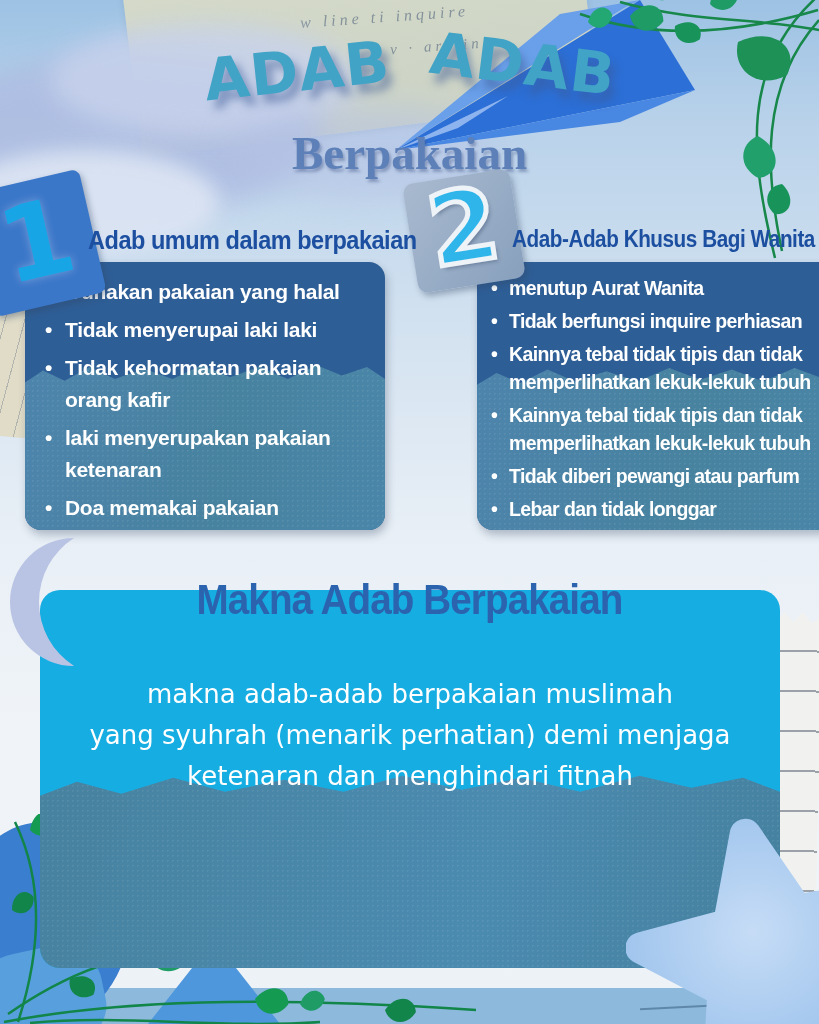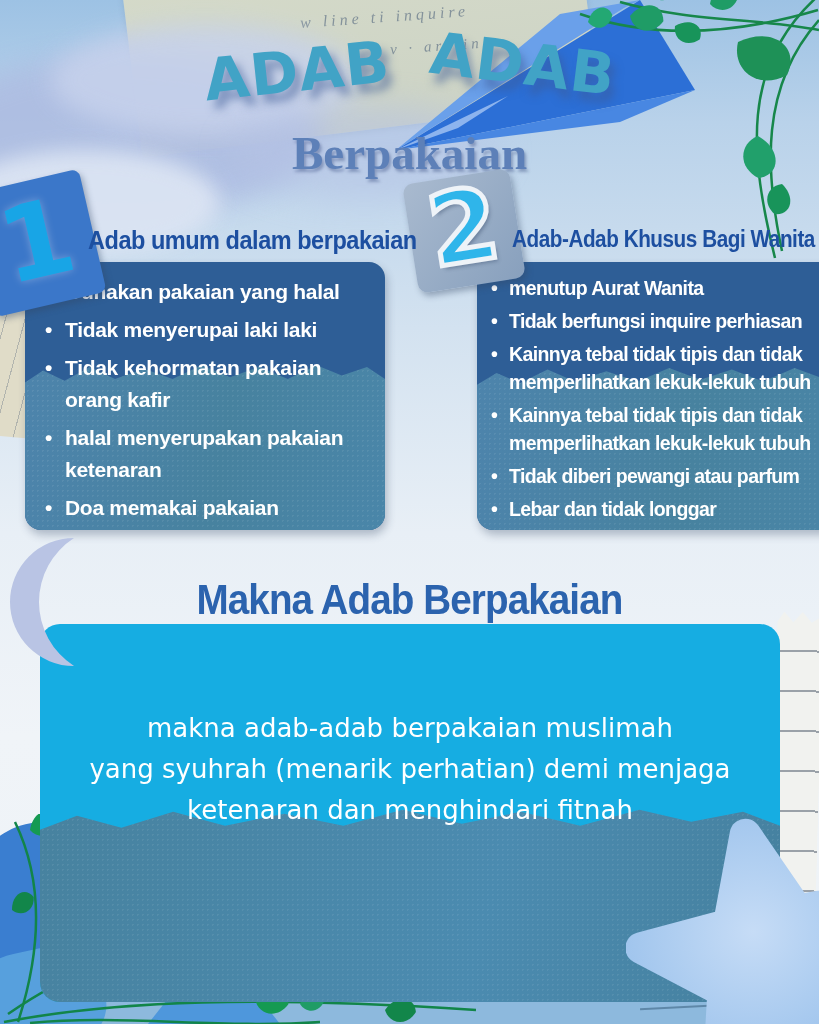--- a/index.html
+++ b/index.html
@@ -203,7 +203,7 @@
       <div class="li">Gunakan pakaian yang halal</div>
       <div class="li">Tidak menyerupai laki laki</div>
       <div class="li">Tidak kehormatan pakaian orang kafir</div>
-      <div class="li">halal menyerupakan pakaian ketenaran</div>
+      <div class="li">laki menyerupakan pakaian ketenaran</div>
       <div class="li">Doa memakai pakaian</div>
     </div>
   </div>

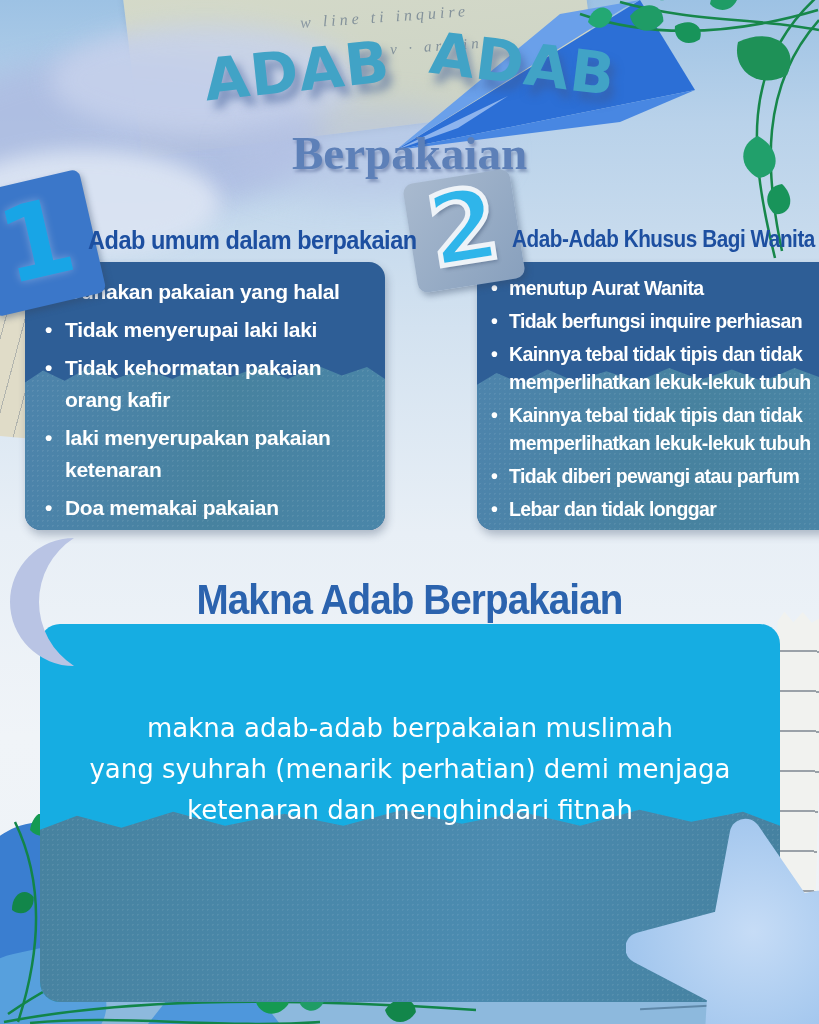--- a/index.html
+++ b/index.html
@@ -92,7 +92,7 @@
   
   .makna-heading{left:0;right:0;top:576px;text-align:center;font-size:42px;font-weight:bold;color:#2b63ae;
     letter-spacing:-1px;z-index:5;transform:scaleX(.92);white-space:nowrap;}
-  .makna-box{left:40px;top:624px;width:740px;height:378px;background:#16ade2;border-radius:20px;
+  .makna-box{left:40px;top:590px;width:740px;height:378px;background:#16ade2;border-radius:20px;
     overflow:hidden;z-index:4;}
   .makna-box .torn{top:47%;background:linear-gradient(105deg,#47829f,#4b8bb0 60%,#45809e);}
   .makna-text{position:relative;z-index:2;padding:84px 30px 0;text-align:center;color:#fff;

